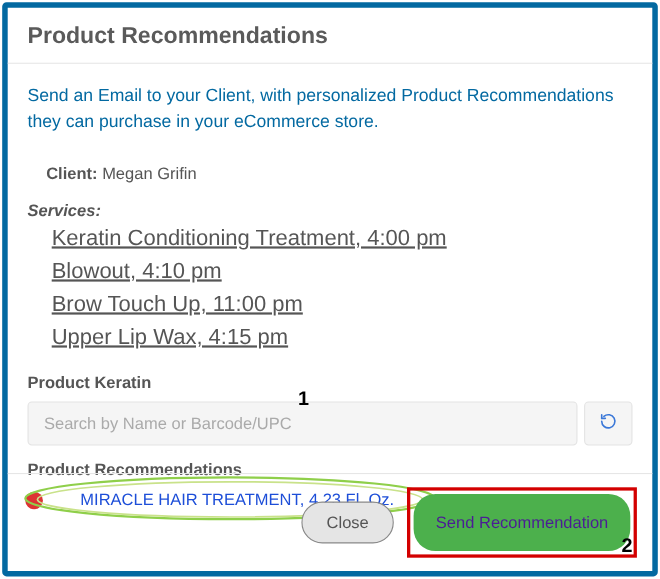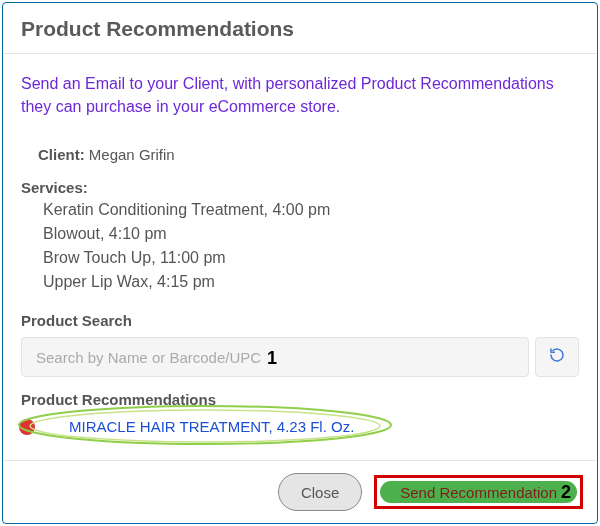--- a/index.html
+++ b/index.html
@@ -15,7 +15,7 @@
     width: 596px;
     height: 522px;
     margin: 2px;
-    border: 1px solid #0369a1;
+    border: 5px solid #0369a1;
     border-radius: 4px;
     position: relative;
     background: #fff;

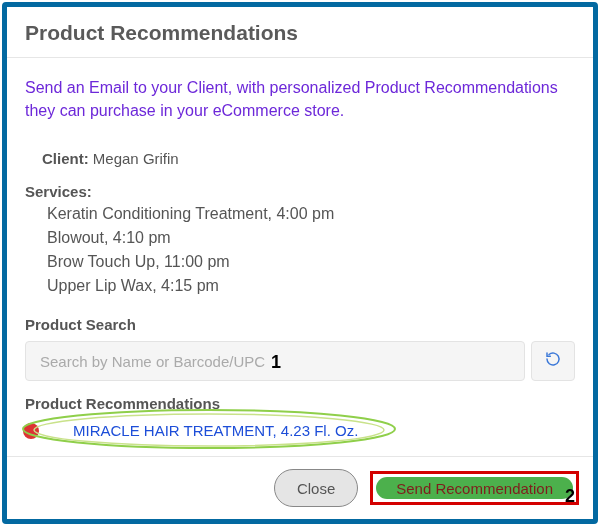--- a/index.html
+++ b/index.html
@@ -35,7 +35,7 @@
     color: #4a4a4a;
   }
   .intro {
-    color: #6d28d9;
+    color: #0369a1;
     font-size: 16px;
     line-height: 1.45;
     margin: 0 0 28px 0;

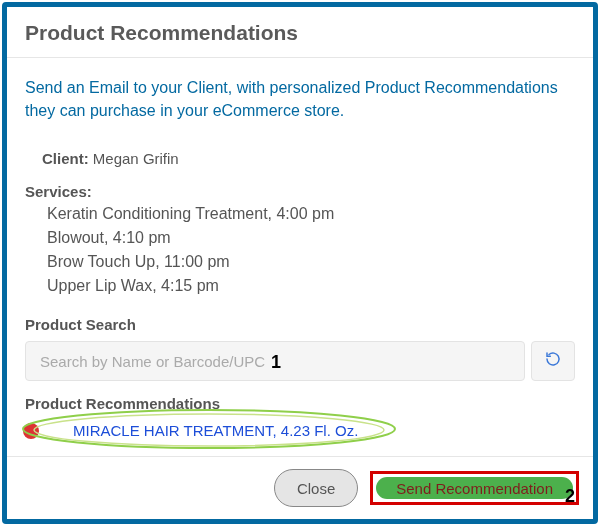--- a/index.html
+++ b/index.html
@@ -42,7 +42,7 @@
   }
   .client-line { font-size: 15px; margin: 0 0 16px 17px; color:#555; }
   .client-label { font-weight: 600; color:#555; }
-  .services-label { font-weight: 600; font-size: 15px; color:#555; margin-bottom: 2px; }
+  .services-label { font-weight: 600; font-size: 15px; color:#555; margin-bottom: 2px; font-style: italic; }
   .services-list { margin: 0 0 18px 22px; font-size: 16px; color:#555; line-height: 1.5; }
   .section-label { font-weight: 600; font-size: 15px; color:#555; margin: 4px 0 8px 0; }
   .search-row { display: flex; gap: 6px; margin-bottom: 14px; position: relative; }

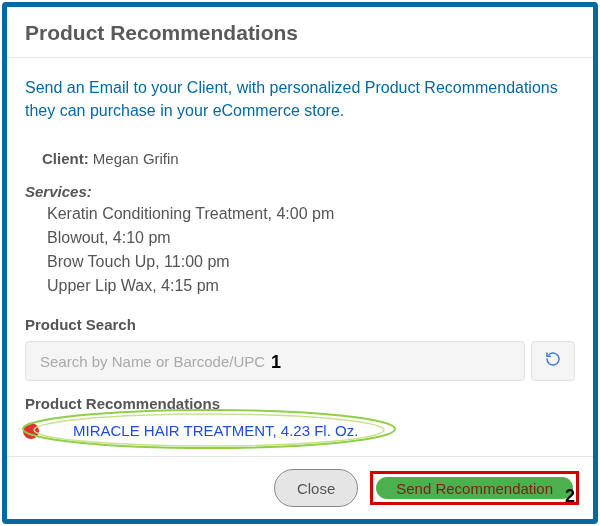--- a/index.html
+++ b/index.html
@@ -43,7 +43,7 @@
   .client-line { font-size: 15px; margin: 0 0 16px 17px; color:#555; }
   .client-label { font-weight: 600; color:#555; }
   .services-label { font-weight: 600; font-size: 15px; color:#555; margin-bottom: 2px; font-style: italic; }
-  .services-list { margin: 0 0 18px 22px; font-size: 16px; color:#555; line-height: 1.5; }
+  .services-list { margin: 0 0 18px 22px; font-size: 20px; color:#555; line-height: 1.5; text-decoration: underline; }
   .section-label { font-weight: 600; font-size: 15px; color:#555; margin: 4px 0 8px 0; }
   .search-row { display: flex; gap: 6px; margin-bottom: 14px; position: relative; }
   .search-input {

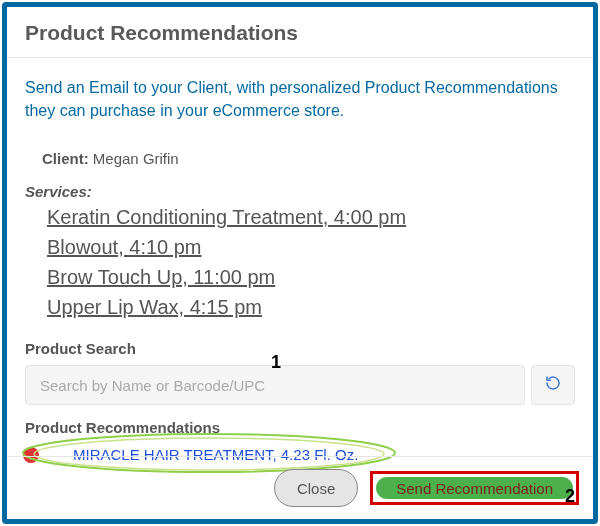--- a/index.html
+++ b/index.html
@@ -159,7 +159,7 @@
       </div>
     </div>
 
-    <div class="section-label">Product Search</div>
+    <div class="section-label">Product Keratin</div>
     <div class="search-row">
       <input class="search-input" type="text" placeholder="Search by Name or Barcode/UPC" style="">
       <div class="reset-btn">

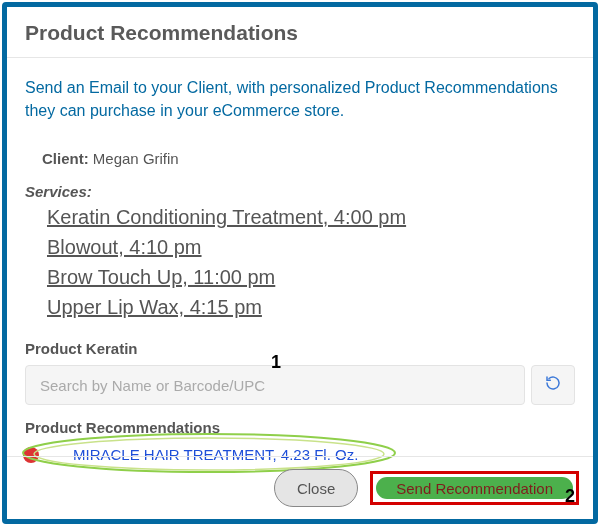--- a/index.html
+++ b/index.html
@@ -121,11 +121,11 @@
     display: inline-flex;
   }
   .btn-send {
-    height: 22px;
+    height: 52px;
     padding: 0 20px 0 20px;
     border: none;
     background: #4cb04c;
-    color: #7f1d1d;
+    color: #4c1d95;
     border-radius: 20px;
     font-size: 15px;
     cursor: pointer;

